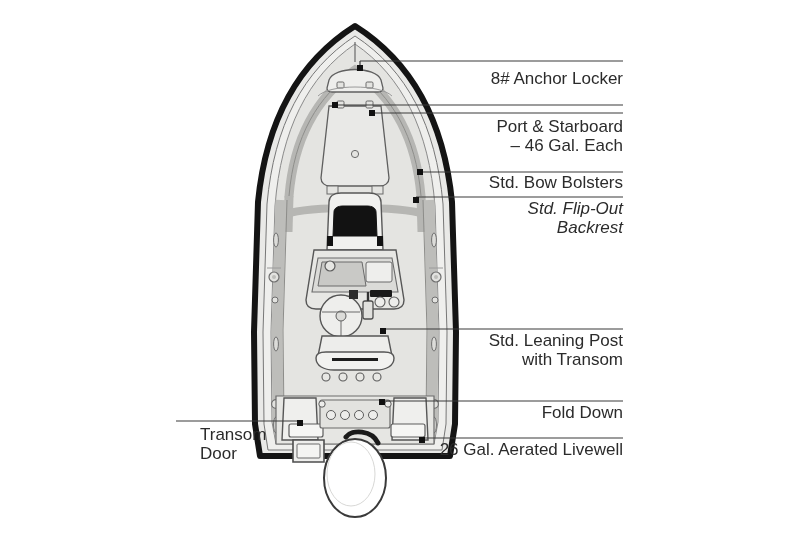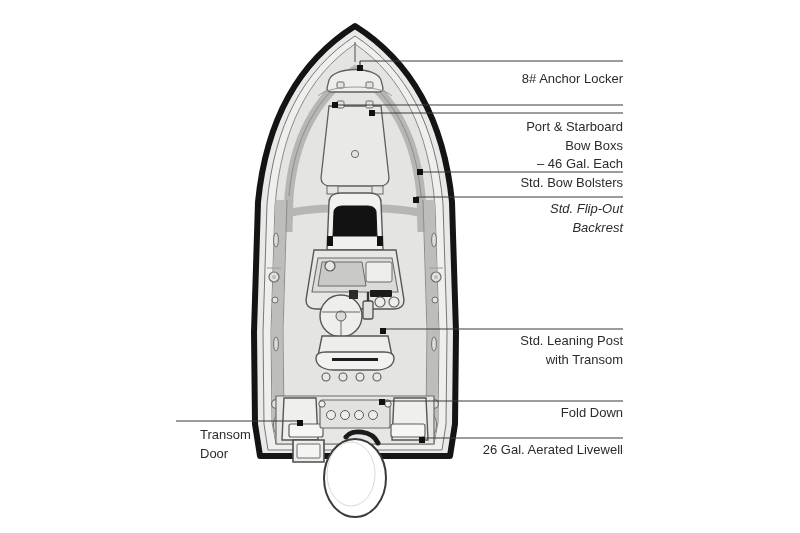--- a/index.html
+++ b/index.html
@@ -15,7 +15,7 @@
   .callout-text{
     position:absolute;
     font-family:"Liberation Sans", sans-serif;
-    font-size:13px;
+    font-size:17px;
     line-height:18.5px;
     color:#2b2b2b;
     white-space:pre;

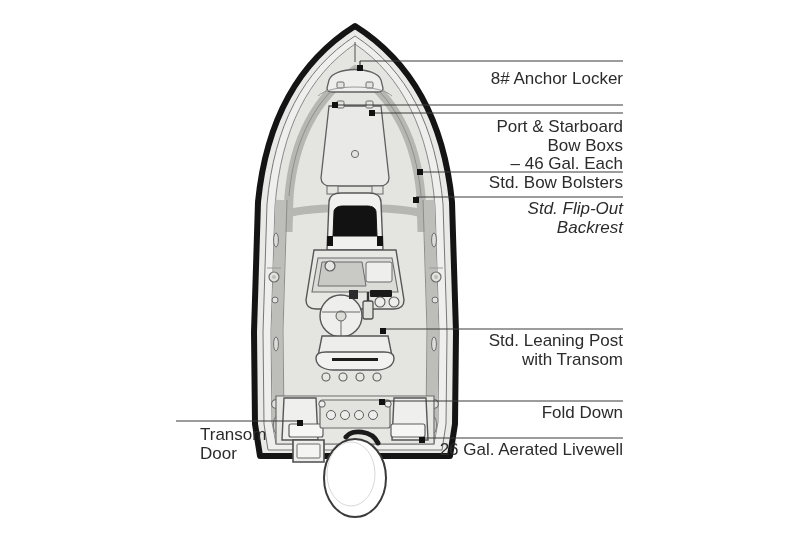--- a/index.html
+++ b/index.html
@@ -200,7 +200,7 @@
 
   <div id="callouts">
       <div class="callout-text callout-right" style="right: 177px; top: 70px;"><div>8# Anchor Locker</div></div>
-      <div class="callout-text callout-right" style="right: 177px; top: 118px;"><div>Port &amp; Starboard</div><div>Bow Boxs</div><div>– 46 Gal. Each</div></div>
+      <div class="callout-text callout-right" style="right: 177px; top: 118px;"><div>Port &amp; Starboard</div><div>– 46 Gal. Each</div></div>
       <div class="callout-text callout-right" style="right: 177px; top: 174px;"><div>Std. Bow Bolsters</div></div>
       <div class="callout-text callout-right" style="right: 177px; top: 200px; font-style: italic;"><div>Std. Flip-Out</div><div>Backrest</div></div>
       <div class="callout-text callout-right" style="right: 177px; top: 332px;"><div>Std. Leaning Post</div><div>with Transom</div></div>

